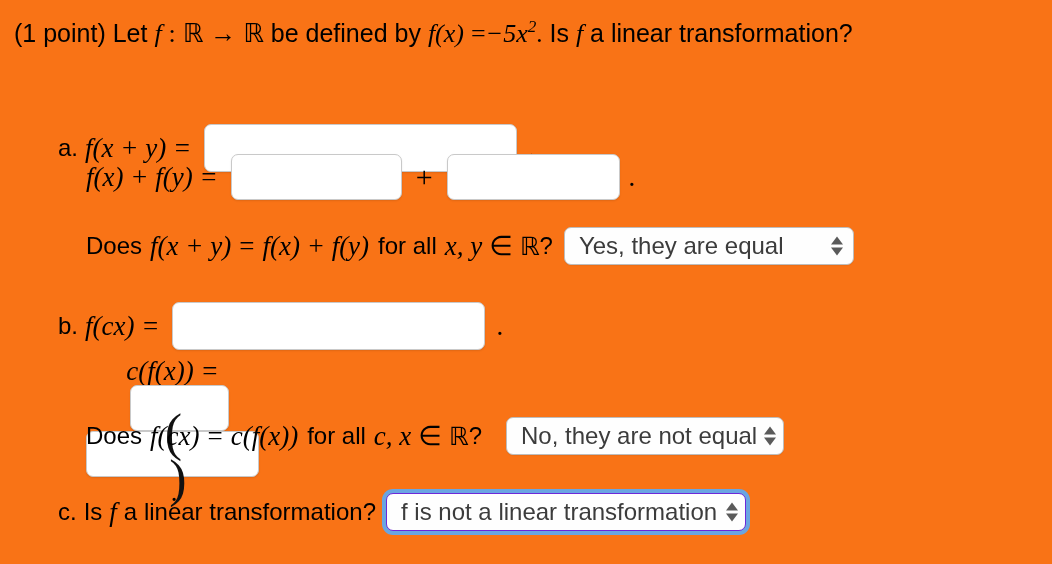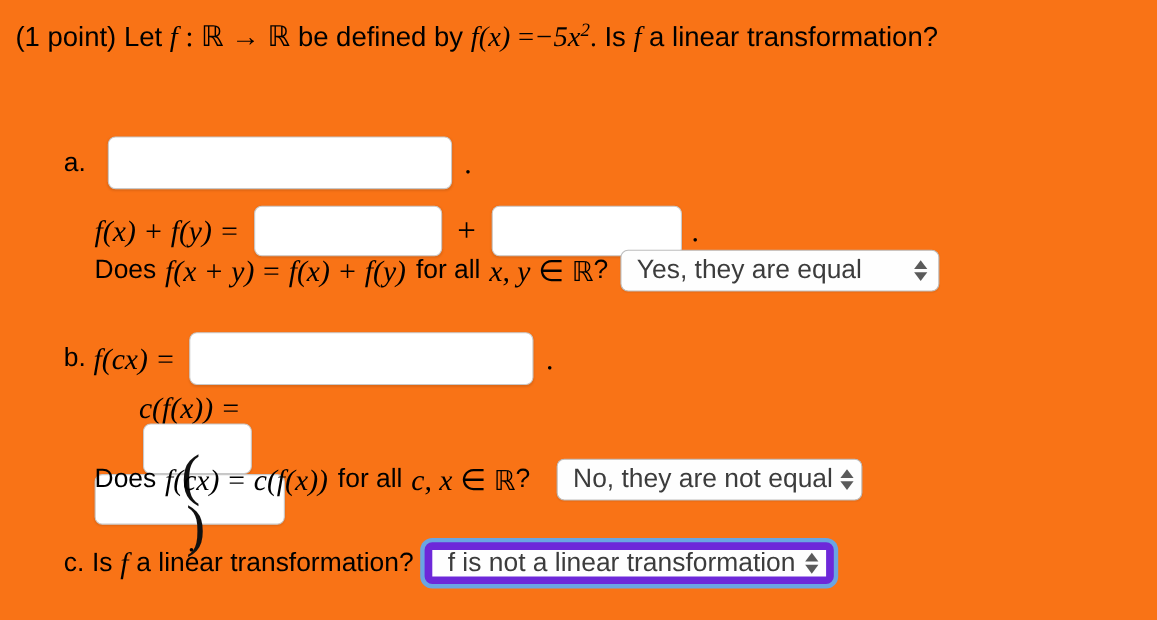--- a/index.html
+++ b/index.html
@@ -179,6 +179,7 @@
 
   <div class="row" style="left:58px; top:124px;">
     <span class="label-sans" style="margin-right:7px;">a.</span>
+    <span class="mathtext">f(x + y) =</span>
     <input class="tbox" type="text" style="width: 313px; margin-left: 13px;" value="">
     <span class="period" style="margin-left:11px;">.</span>
   </div>

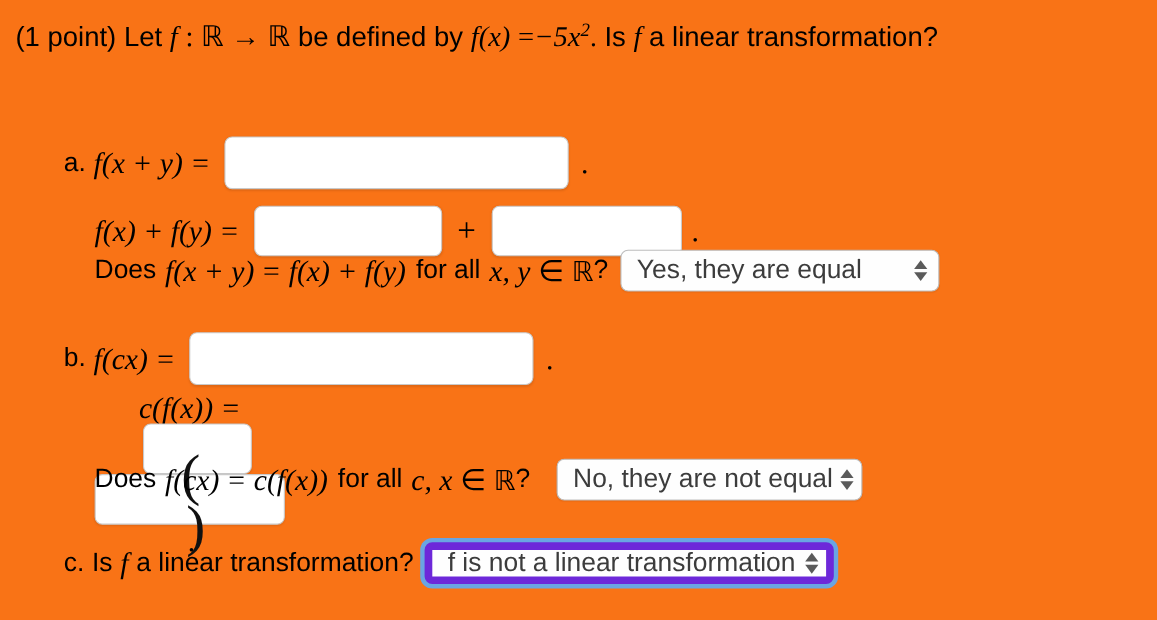--- a/index.html
+++ b/index.html
@@ -184,7 +184,7 @@
     <span class="period" style="margin-left:11px;">.</span>
   </div>
 
-  <div class="row" style="left:86px; top:187px;">
+  <div class="row" style="left:86px; top:154px;">
     <span class="mathtext">f(x) + f(y) =</span>
     <input class="tbox" type="text" style="width: 171px; margin-left: 13px; height: 46px;" value="">
     <span class="plus-sign">+</span>

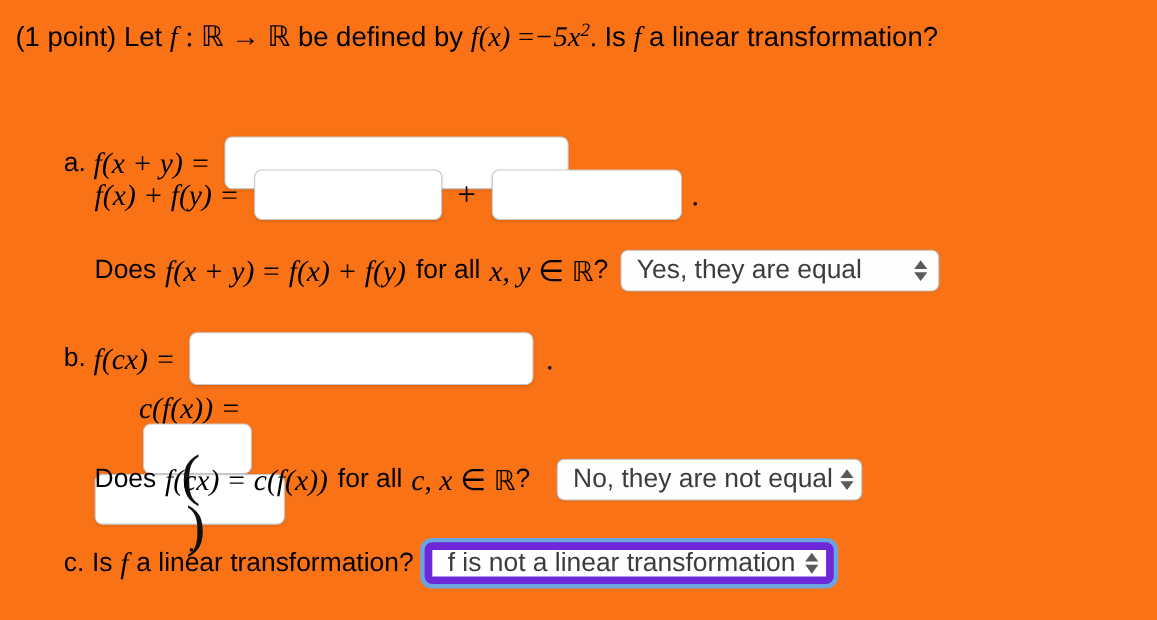--- a/index.html
+++ b/index.html
@@ -150,7 +150,7 @@
 
   
   .sel.focused {
-    border: 7px solid #6d28d9;
+    border: 1px solid #6d28d9;
     box-shadow: 0 0 0 4px #6aa5e2;
   }
 

